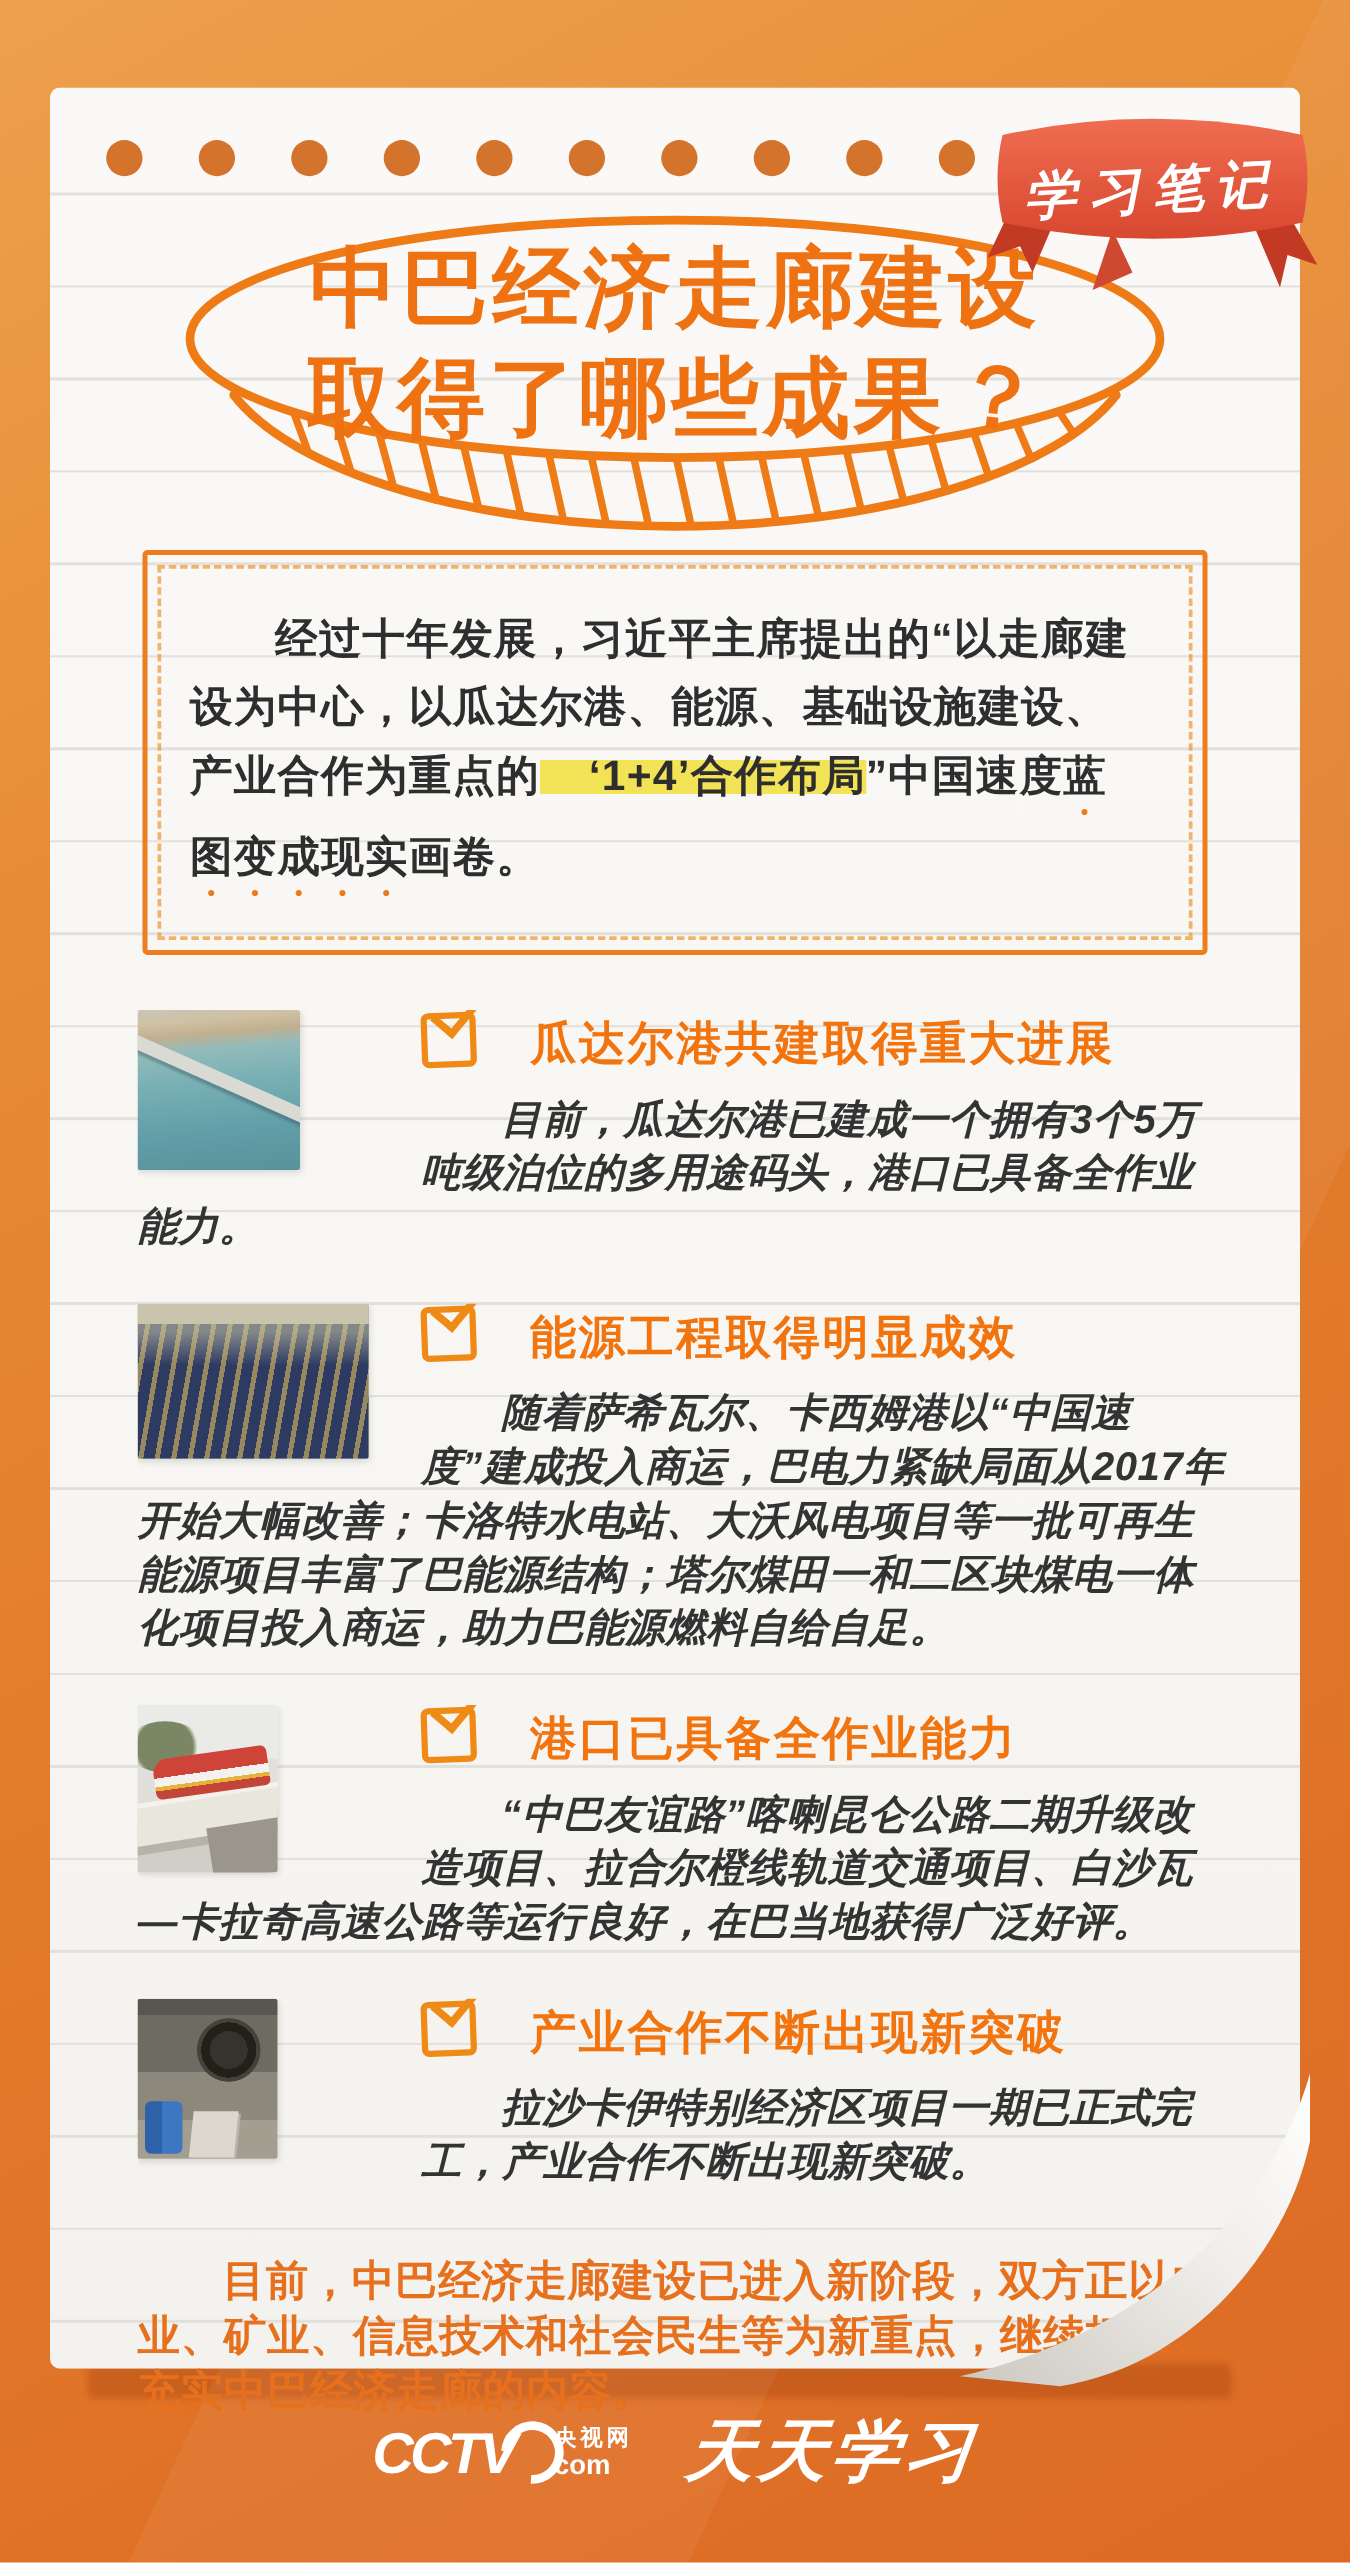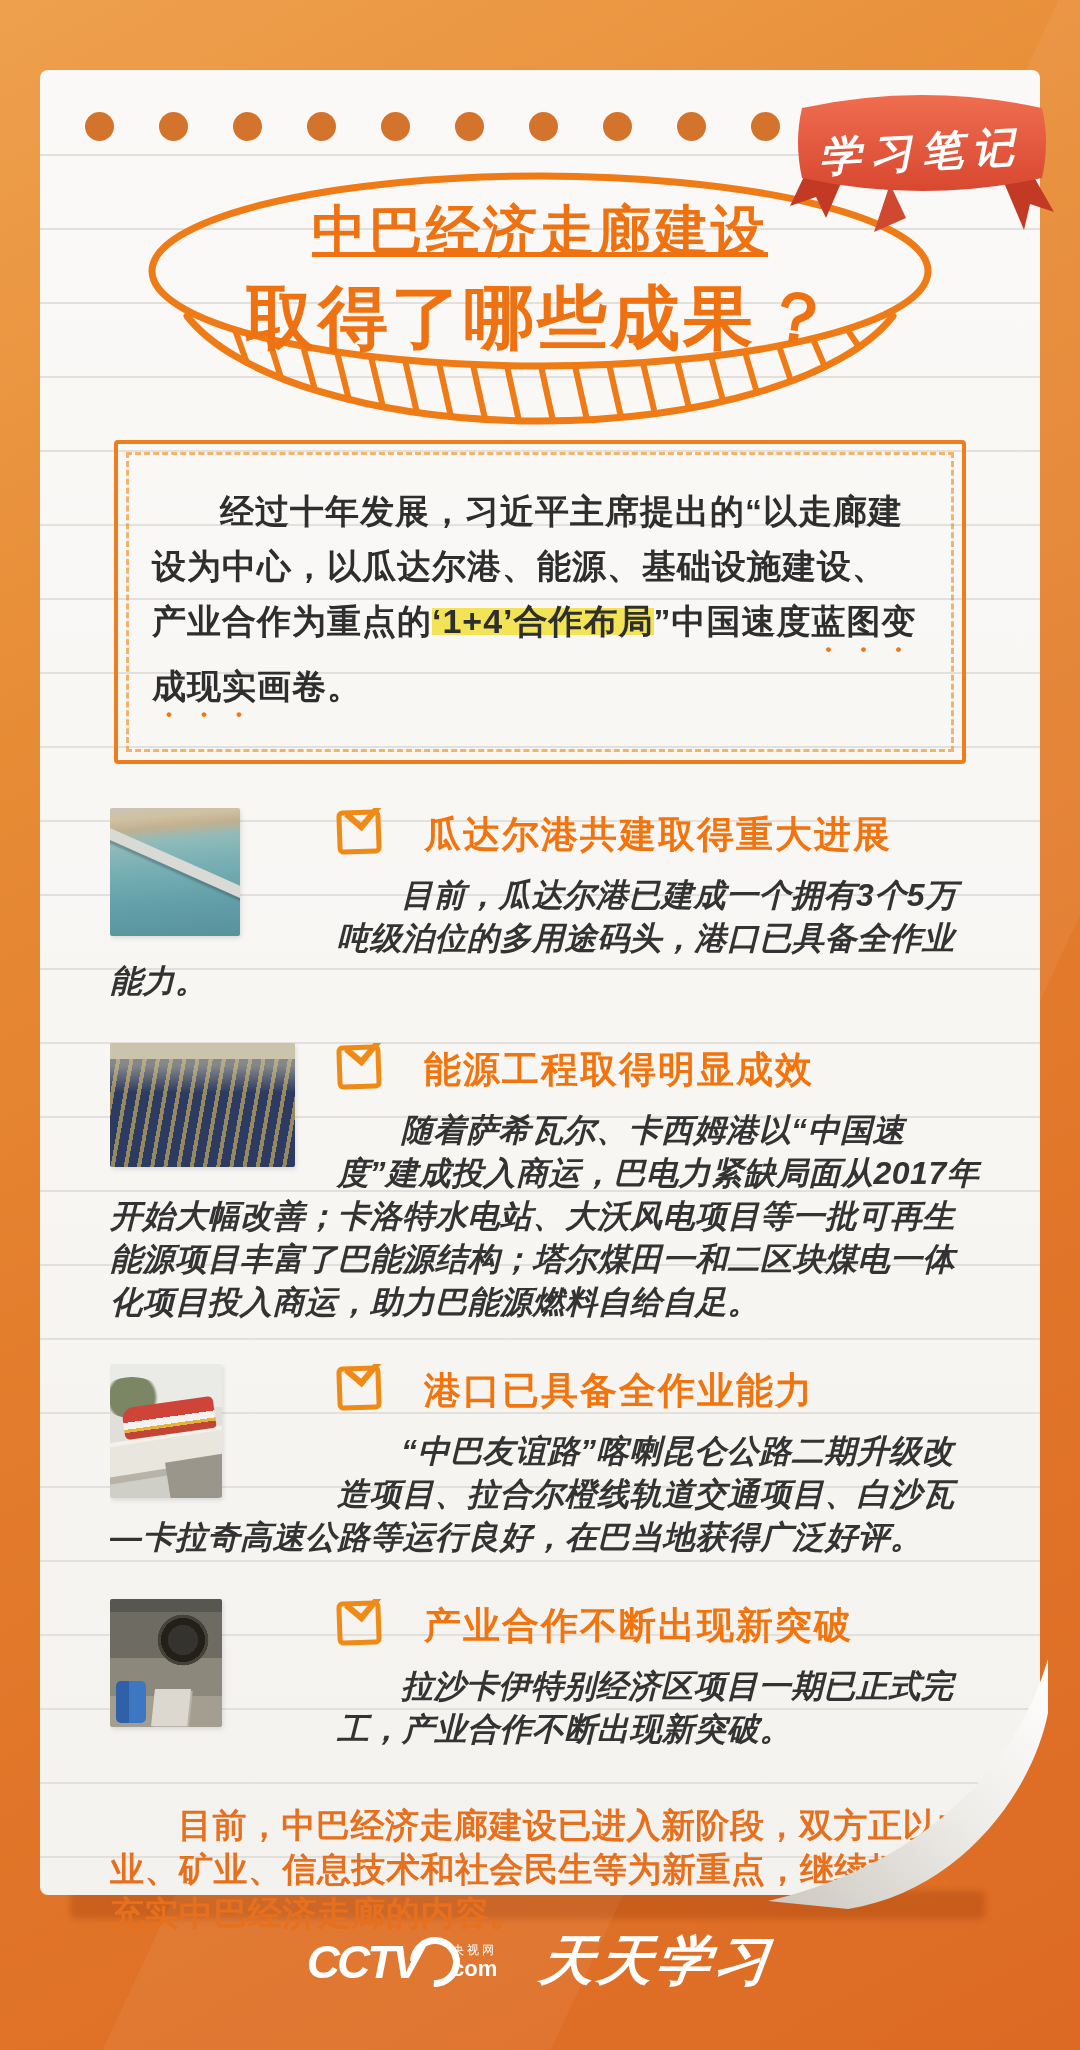--- a/index.html
+++ b/index.html
@@ -44,7 +44,7 @@
   
   .bubble{position:relative;margin:96px auto 0;width:810px;height:270px;}
   .bubble-text{position:absolute;left:0;right:0;top:22px;text-align:center;color:#ee7212;font-weight:bold;}
-  .bubble-line1{font-size:54px;line-height:84px;letter-spacing:3px;text-decoration:underline;}
+  .bubble-line1{font-size:70px;line-height:84px;letter-spacing:3px;}
   .bubble-line2{font-size:70px;line-height:84px;letter-spacing:3px;margin-top:4px;}
   .qmark{display:inline-block;transform:rotate(7deg);margin-left:6px;}
   

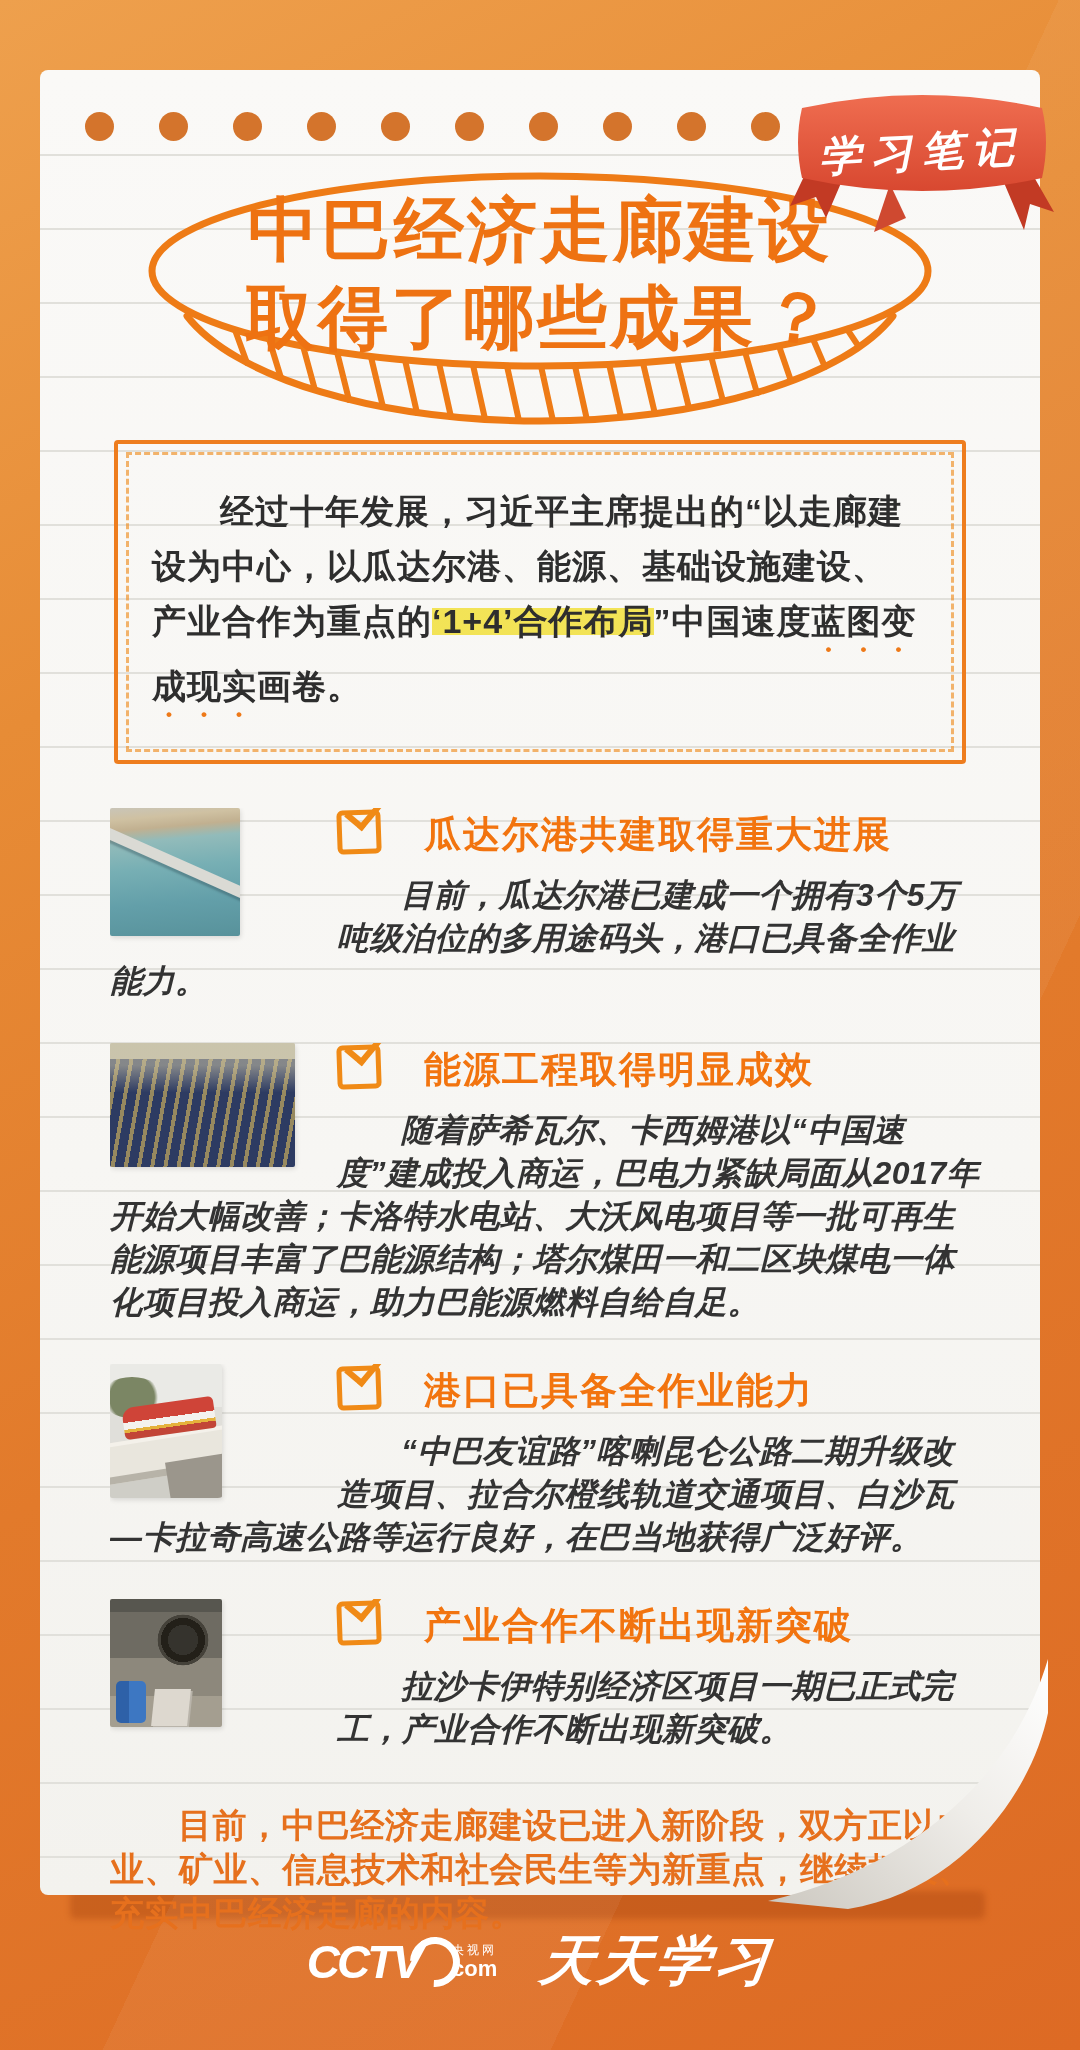--- a/index.html
+++ b/index.html
@@ -61,6 +61,7 @@
   .hl{
     background:linear-gradient(180deg,rgba(242,226,78,0) 16%,rgba(242,226,78,0.95) 16% 88%,rgba(242,226,78,0) 88%);
     border-radius:4px;
+    padding-left:39px;
   }
   .emph{
     -webkit-text-emphasis:filled dot #ee7918;text-emphasis:filled dot #ee7918;

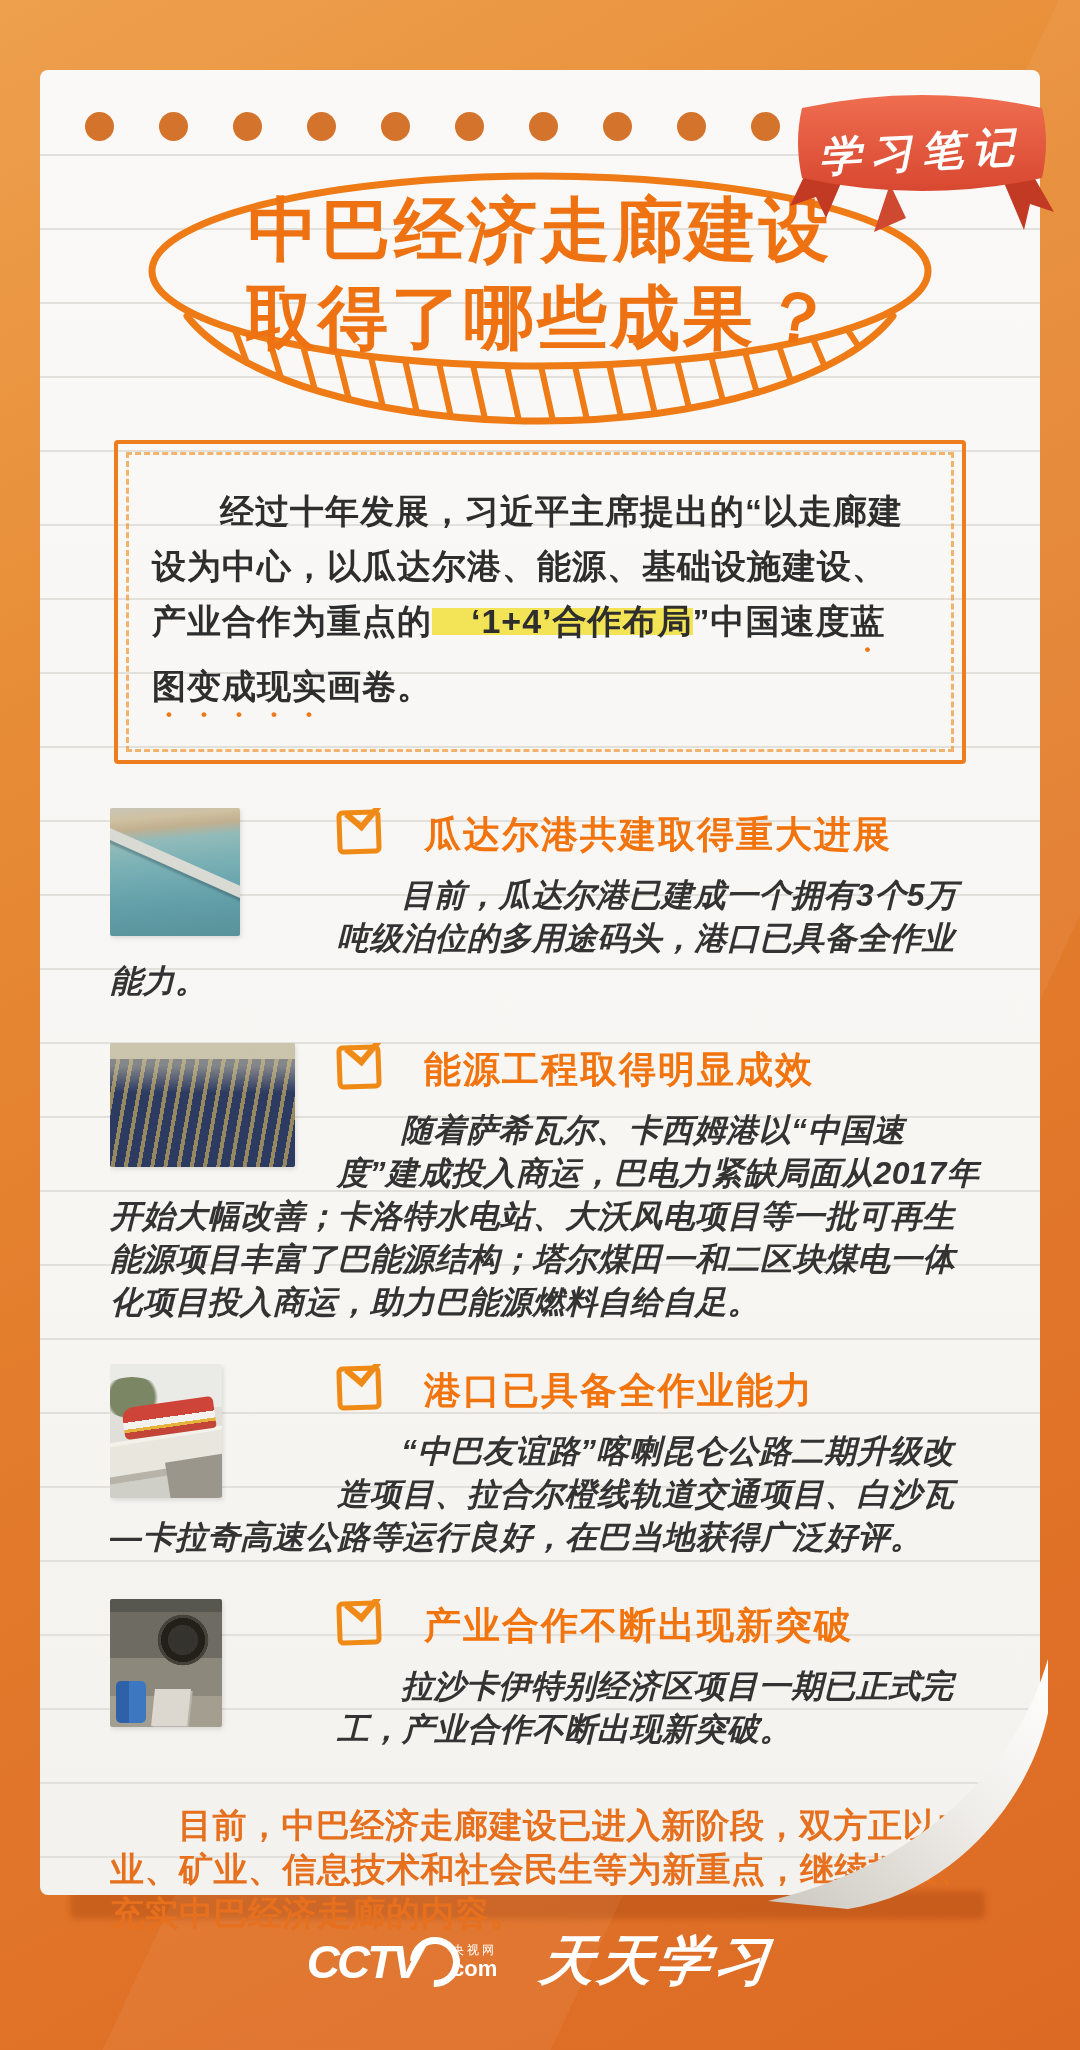--- a/index.html
+++ b/index.html
@@ -130,7 +130,7 @@
   .swoosh{width:50px;height:50px;border:7px solid #fff;border-left-color:transparent;
           border-radius:50%;transform:rotate(-42deg);margin-left:-10px;box-sizing:border-box;}
   .com-col{display:flex;flex-direction:column;margin-left:-8px;line-height:1;}
-  .cn-small{font-size:12px;letter-spacing:3px;font-weight:normal;}
+  .cn-small{font-size:18px;letter-spacing:3px;font-weight:bold;}
   .com-word{font-size:22px;font-weight:bold;margin-top:2px;}
   .brand{
     font-family:"DejaVu Serif","Liberation Serif",serif;font-style:italic;font-weight:bold;

